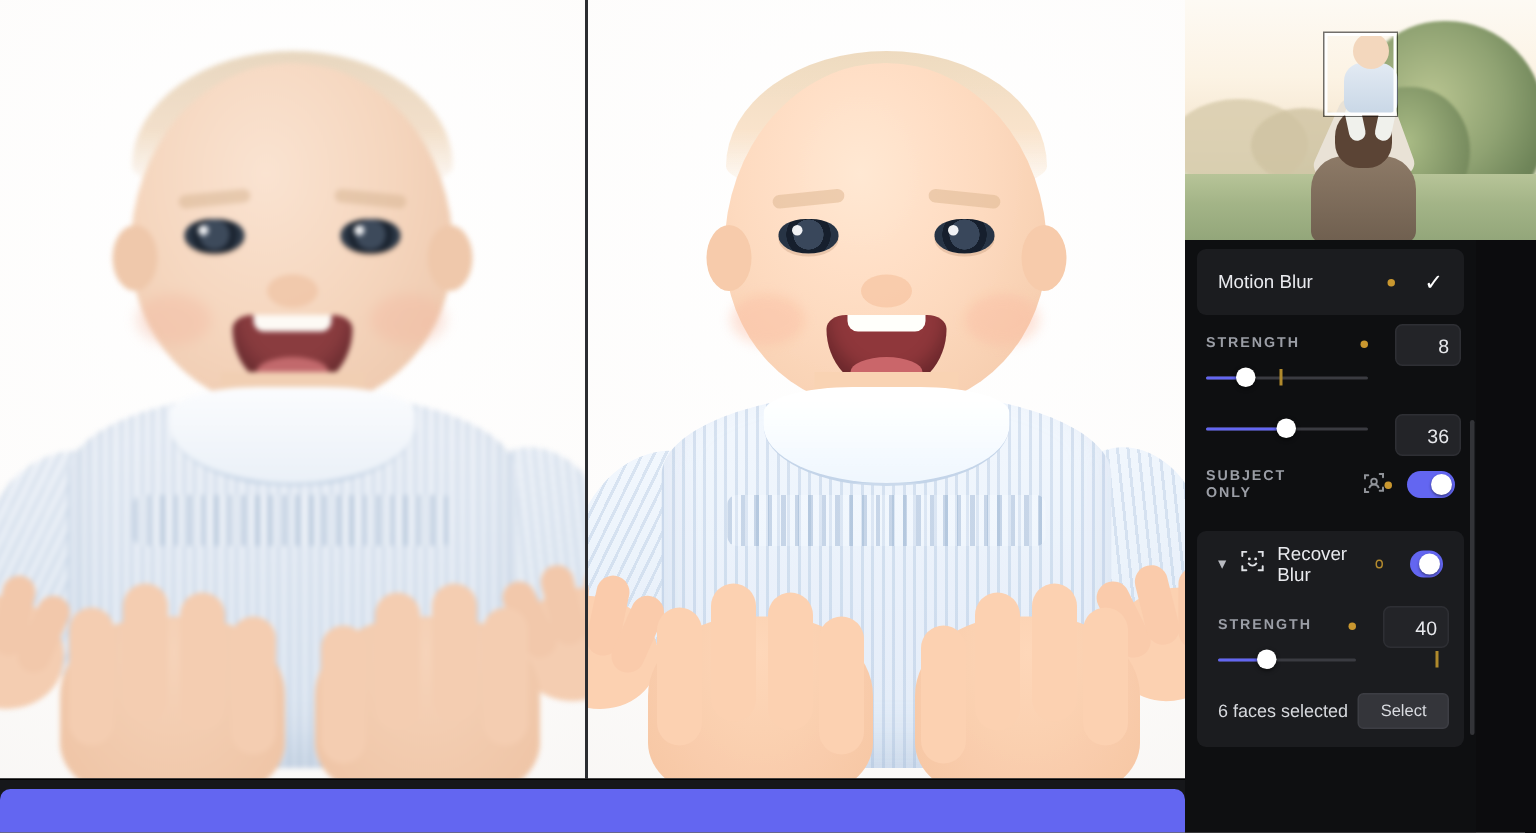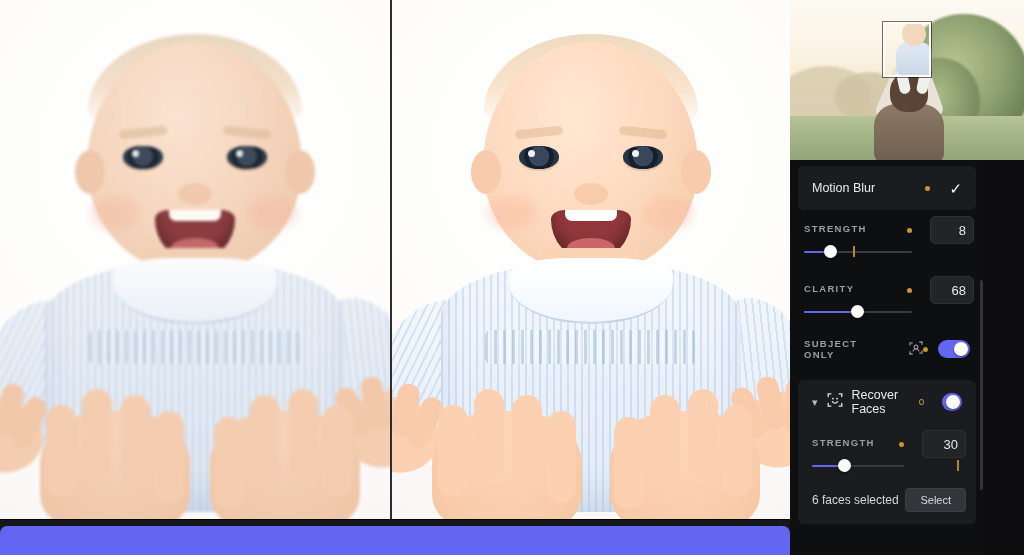--- a/index.html
+++ b/index.html
@@ -407,10 +407,6 @@
         </div>
 
         <div class="slider-row srow">
-          <div class="slider-top slabelwrap">
-            <span class="slabel">CLARITY</span>
-            <span class="dotwrap"><span class="dot"></span></span>
-          </div>
           <div class="slider-wrap">
             <div class="track"></div>
             <div class="fill" style="width: 53.28px;"></div>

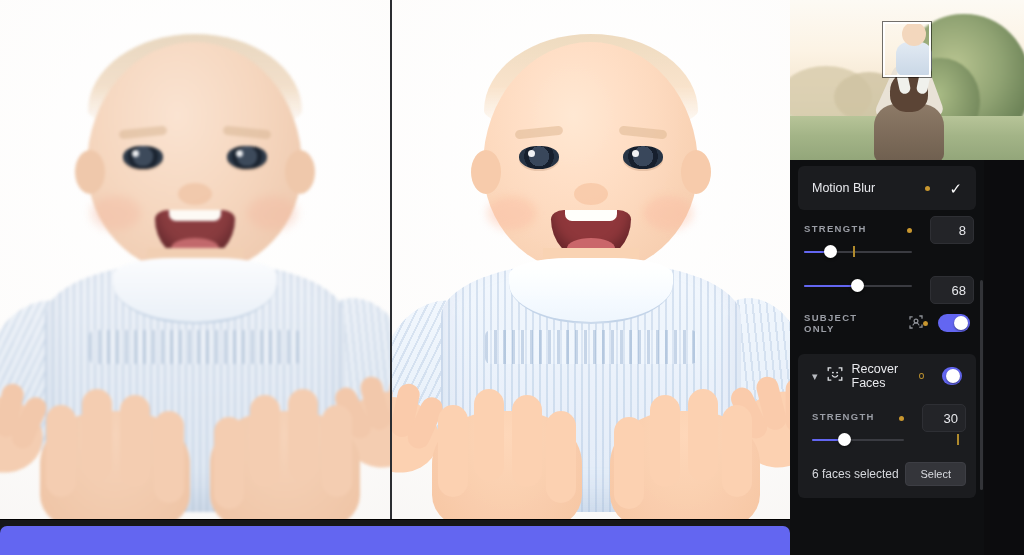--- a/index.html
+++ b/index.html
@@ -412,7 +412,7 @@
             <div class="fill" style="width: 53.28px;"></div>
             <div class="knob" style="left: 53.28px;"></div>
           </div>
-          <div class="valbox" style="top:6px;">68</div>
+          <div class="valbox" style="top:6px;">36</div>
         </div>
 
         <div class="subject-row">

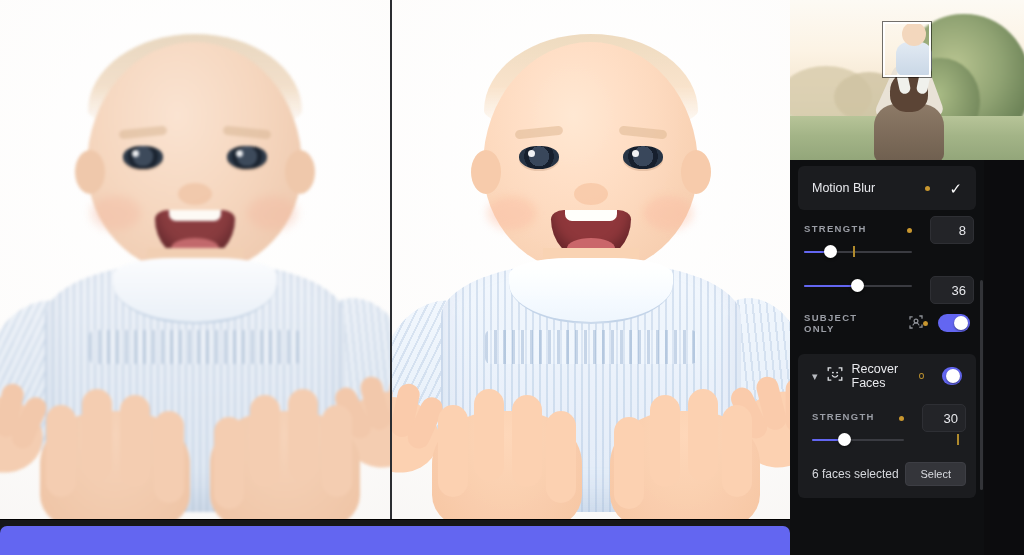--- a/index.html
+++ b/index.html
@@ -445,7 +445,7 @@
               <path d="M5.4 9.6c.7 1 1.6 1.5 2.6 1.5s1.9-.5 2.6-1.5" fill="none" stroke="#e0e2e6" stroke-width="1.25" stroke-linecap="round"></path>
             </svg>
           </span>
-          <span class="title">Recover Faces</span>
+          <span class="title">Recover Blur</span>
           <span class="spacer"></span>
           <span class="dot ring"></span>
           <span class="toggle on" style="margin-left:9px">

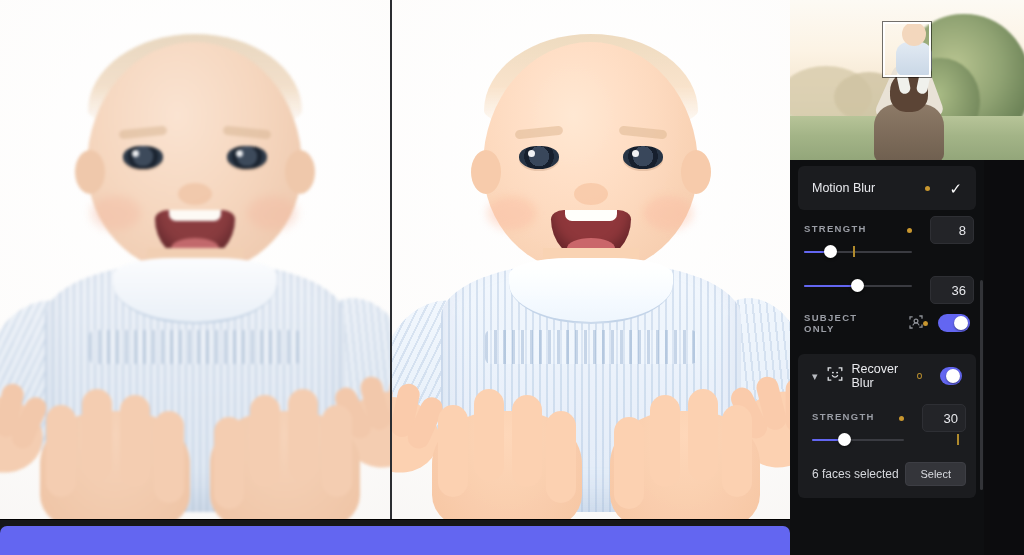--- a/index.html
+++ b/index.html
@@ -464,7 +464,7 @@
             <div class="tick" style="left: 145.04px;"></div>
             <div class="knob" style="left: 32.56px;"></div>
           </div>
-          <div class="valbox" style="top:6px;">30</div>
+          <div class="valbox" style="top:6px;">40</div>
         </div>
 
         <div class="faces-row">

